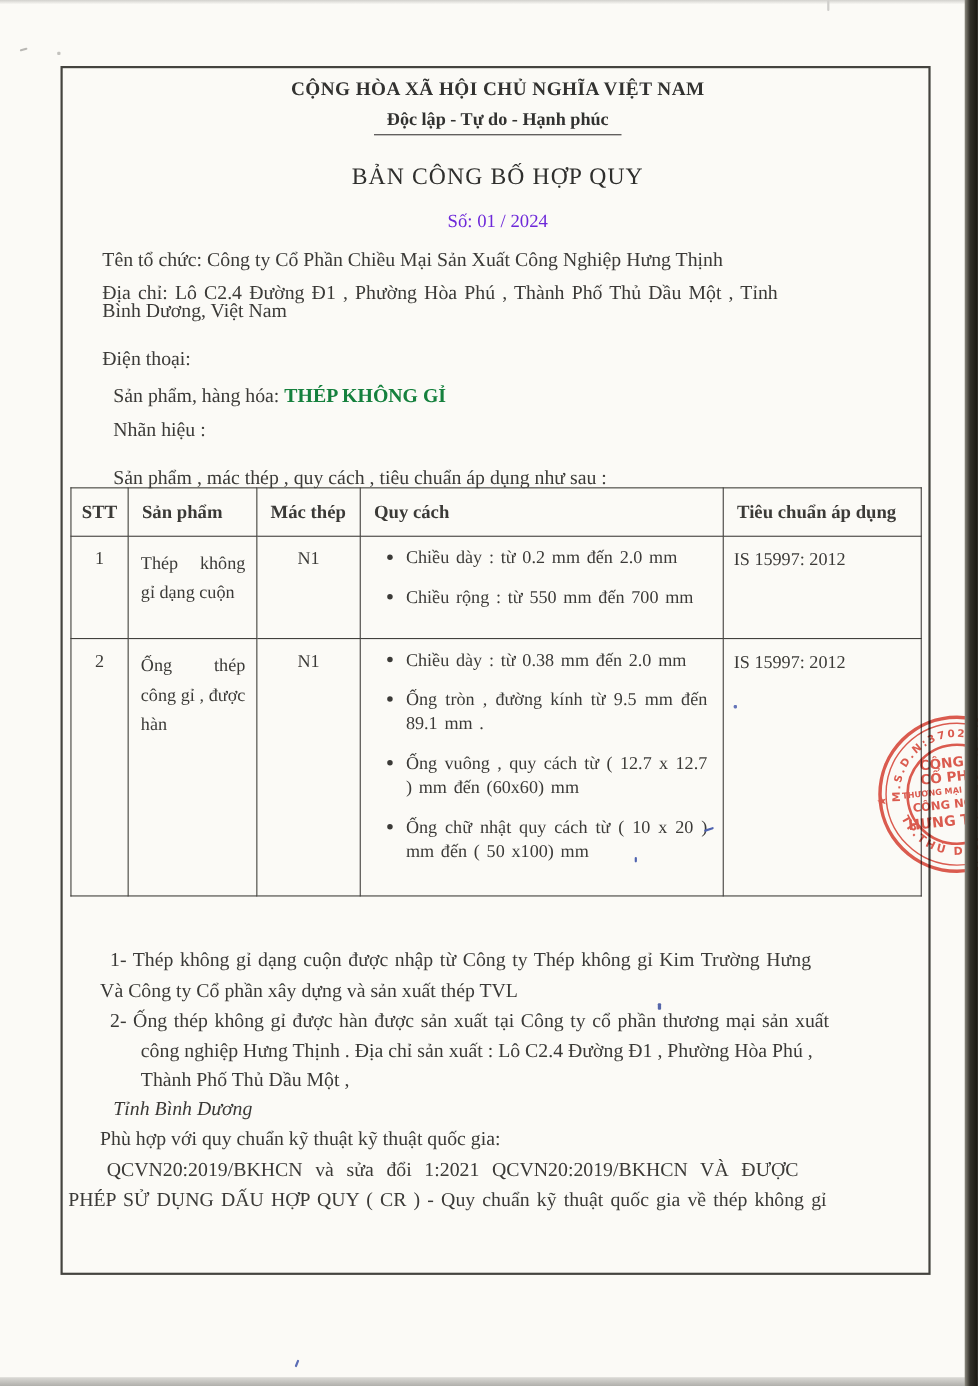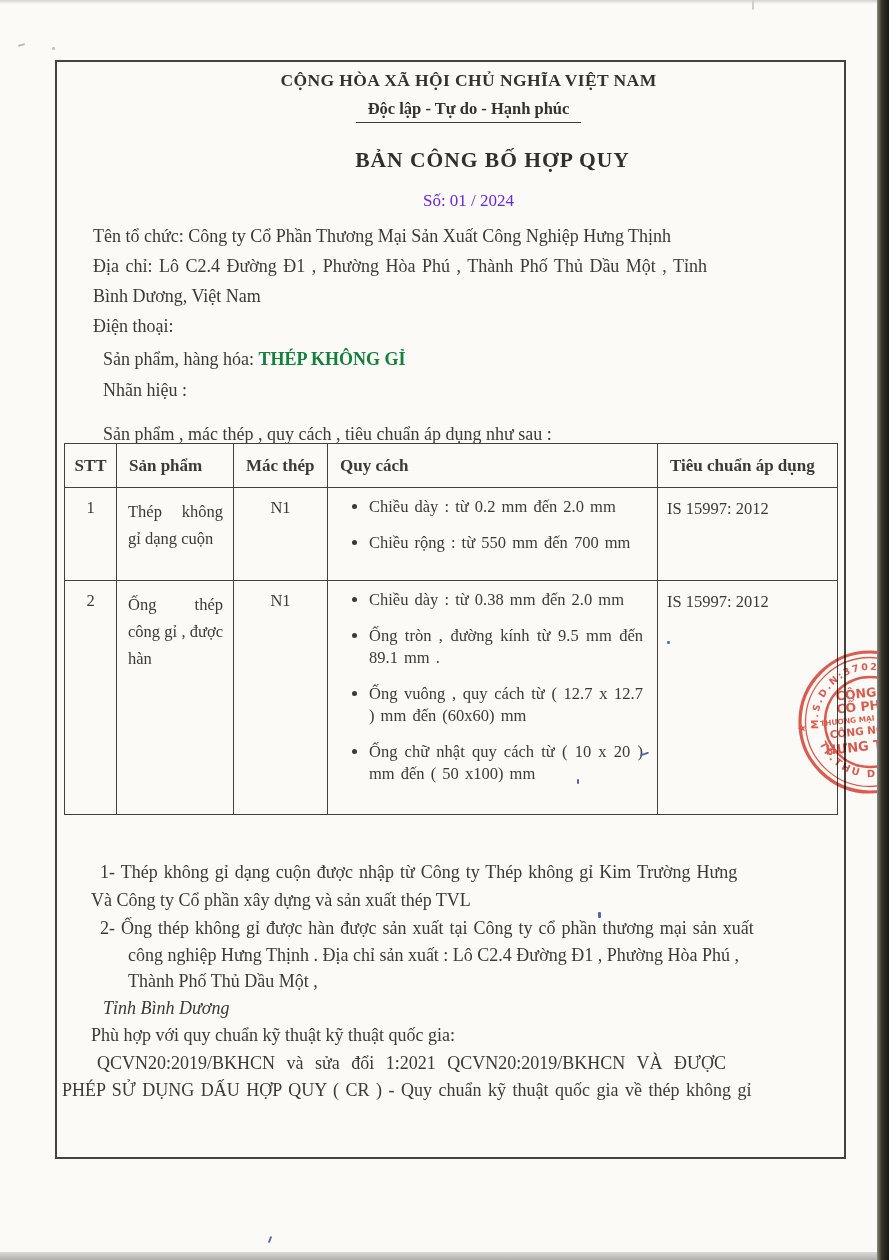--- a/index.html
+++ b/index.html
@@ -21,7 +21,7 @@
   .page-border{left:55px;top:60px;width:787px;height:1095px;
     border:2px solid #44433f;z-index:2;}
   
-  .center-wrap{left:73px;width:791px;text-align:center;z-index:3;}
+  .center-wrap{left:57px;width:791px;text-align:center;z-index:3;}
   .national-title{top:70px;font-size:17.5px;font-weight:bold;color:#323230;letter-spacing:.4px;}
   .motto-wrap{top:99px;}
   .motto{display:inline-block;font-size:16.5px;font-weight:bold;color:#323230;

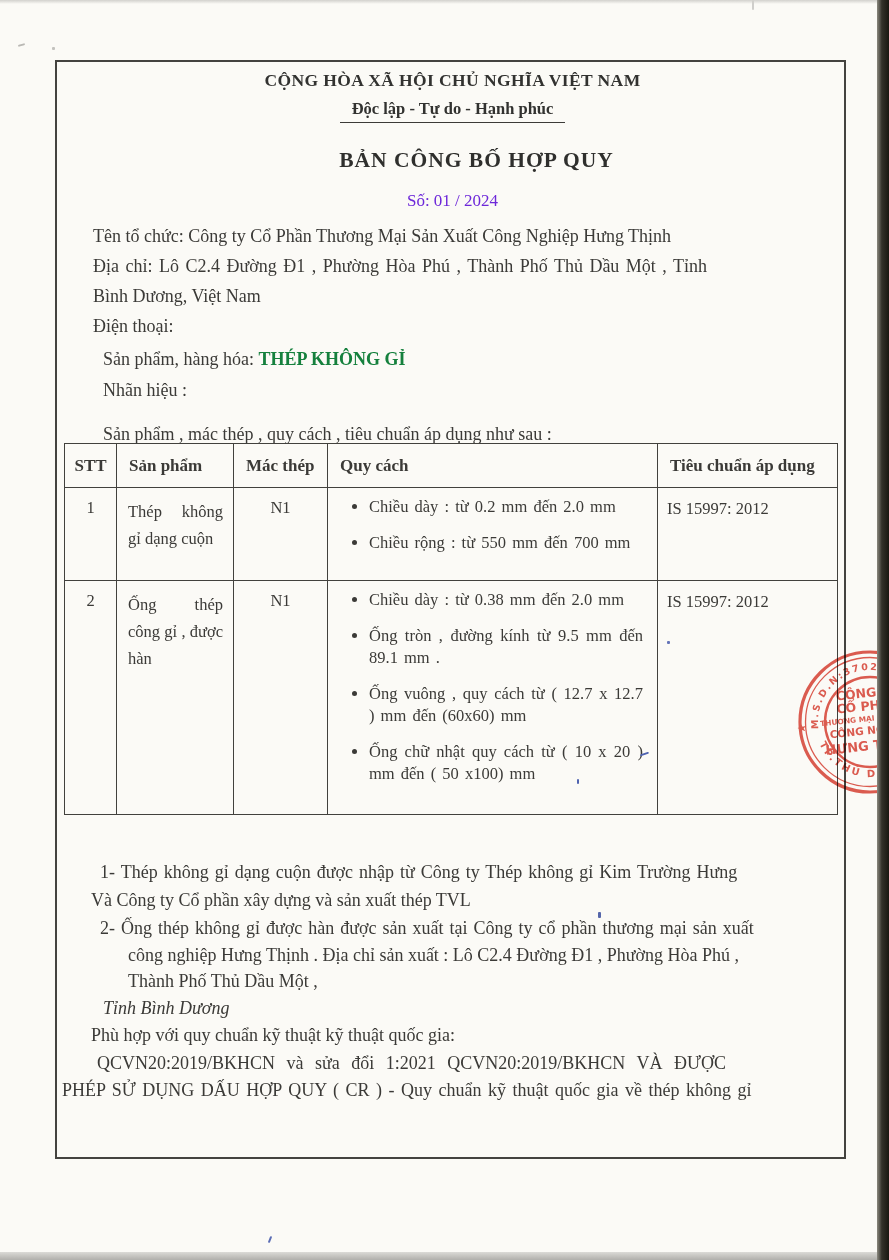--- a/index.html
+++ b/index.html
@@ -26,7 +26,7 @@
   .motto-wrap{top:99px;}
   .motto{display:inline-block;font-size:16.5px;font-weight:bold;color:#323230;
     padding:0 12px 3px 12px;border-bottom:1.6px solid #3c3b38;}
-  .doc-title{top:148px;font-size:21.5px;font-weight:bold;color:#2f2f2d;letter-spacing:1px;padding-left:24px;}
+  .doc-title{top:148px;font-size:21.5px;font-weight:normal;color:#2f2f2d;letter-spacing:1px;}
   .doc-number{top:191px;font-size:17px;color:#6d28d9;}
   
   .iline{left:93px;font-size:18px;white-space:nowrap;z-index:3;}

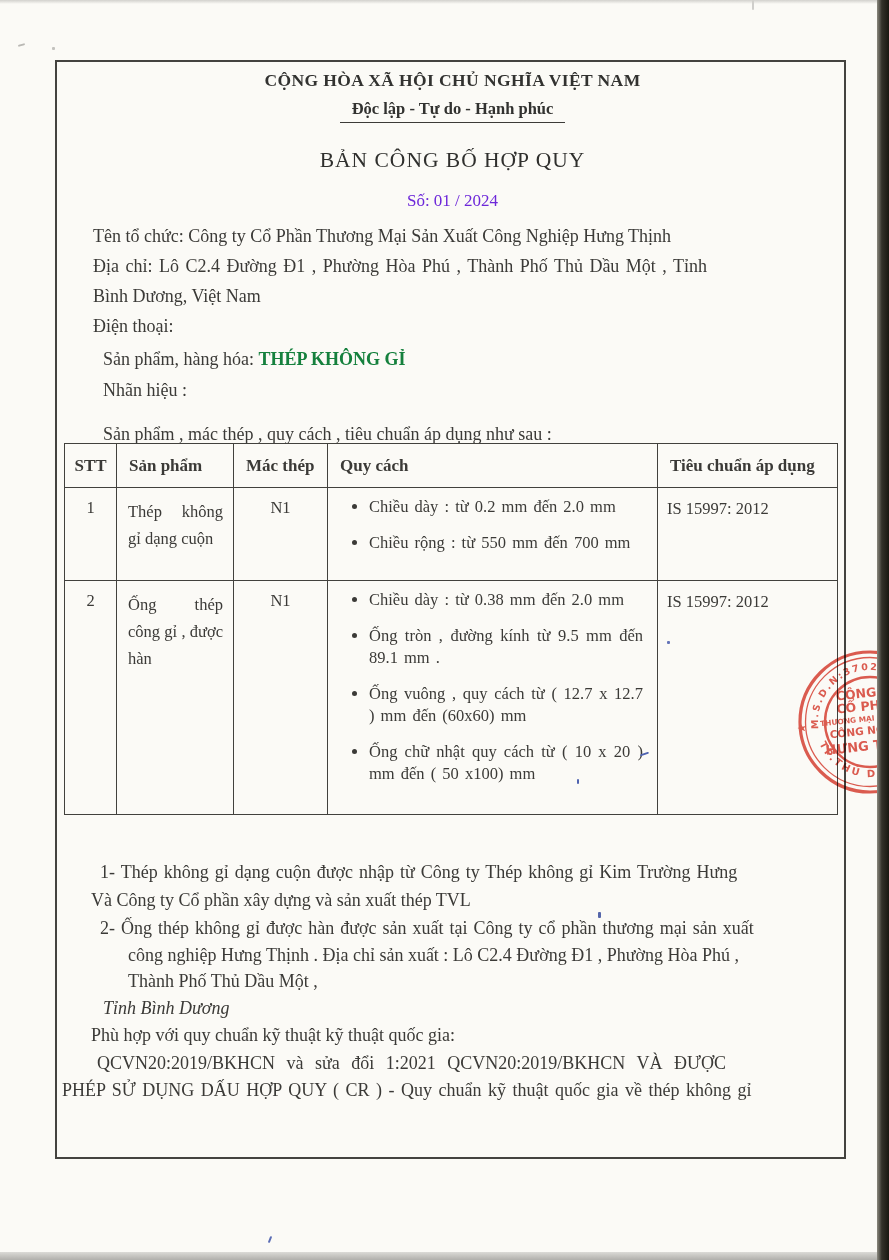--- a/index.html
+++ b/index.html
@@ -95,7 +95,7 @@
 <div class="abs center-wrap doc-title">BẢN CÔNG BỐ HỢP QUY</div>
 <div class="abs center-wrap doc-number">Số: 01 / 2024</div>
 
-<div class="abs iline i1">Tên tổ chức: Công ty Cổ Phần Thương Mại Sản Xuất Công Nghiệp Hưng Thịnh</div>
+<div class="abs iline i1">Tên tổ chức: Công ty Cổ Phần Chiều Mại Sản Xuất Công Nghiệp Hưng Thịnh</div>
 <div class="abs iline i2">Địa chỉ: Lô C2.4 Đường Đ1 , Phường Hòa Phú , Thành Phố Thủ Dầu Một , Tỉnh</div>
 <div class="abs iline i3">Bình Dương, Việt Nam</div>
 <div class="abs iline i4">Điện thoại:</div>

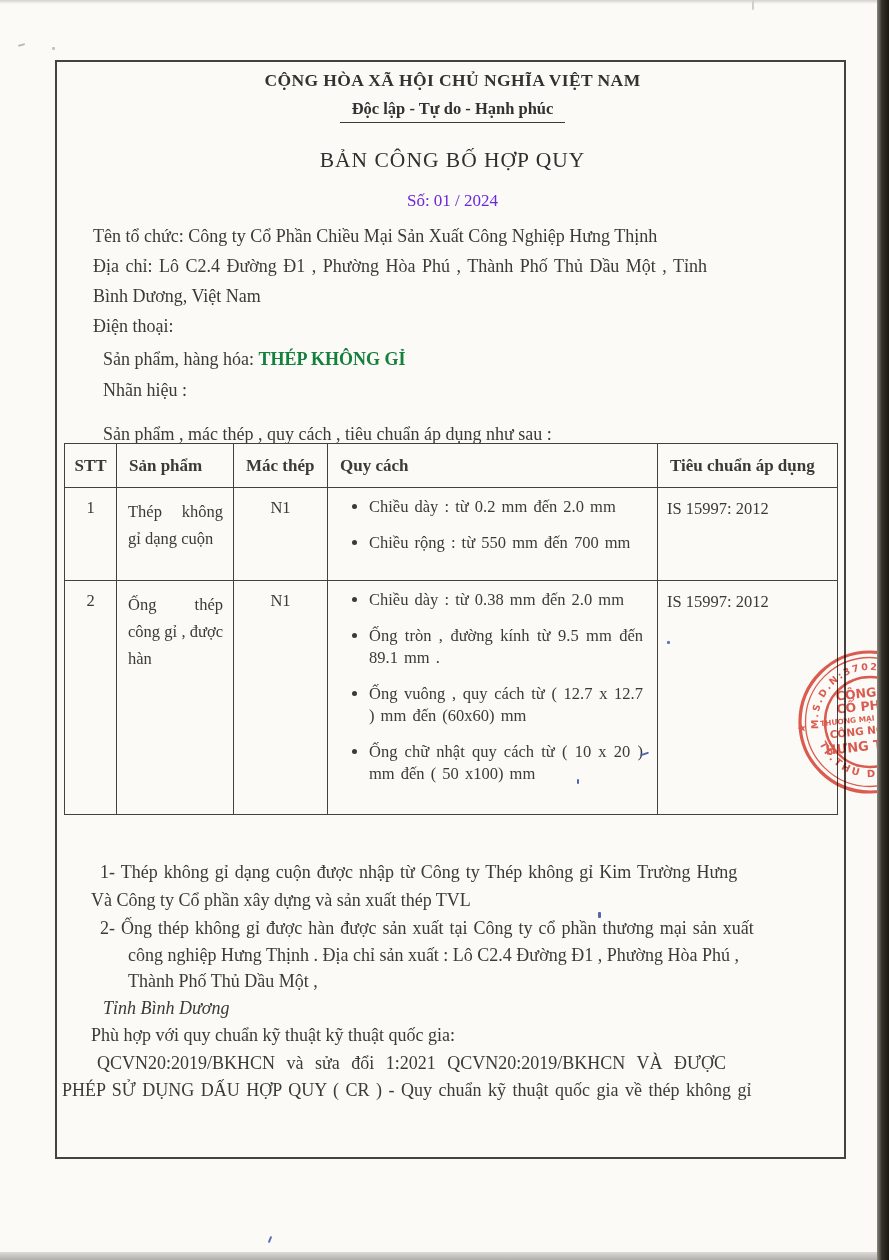--- a/index.html
+++ b/index.html
@@ -32,7 +32,7 @@
   .iline{left:93px;font-size:18px;white-space:nowrap;z-index:3;}
   .i1{top:226px;}
   .i2{top:256px;word-spacing:2px;}
-  .i3{top:286px;}
+  .i3{top:272px;}
   .i4{top:316px;}
   .i5{top:349px;left:103px;}
   .i6{top:380px;left:103px;}

